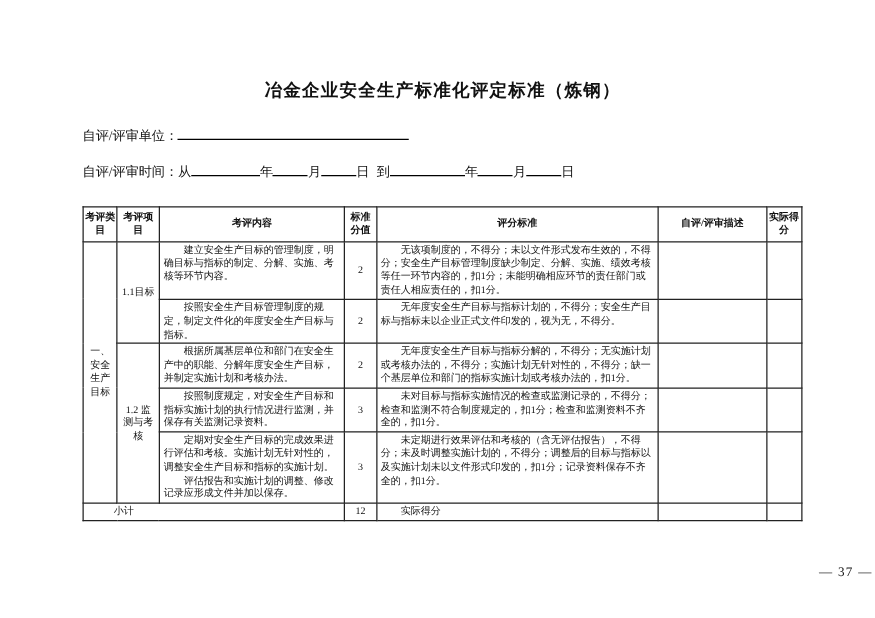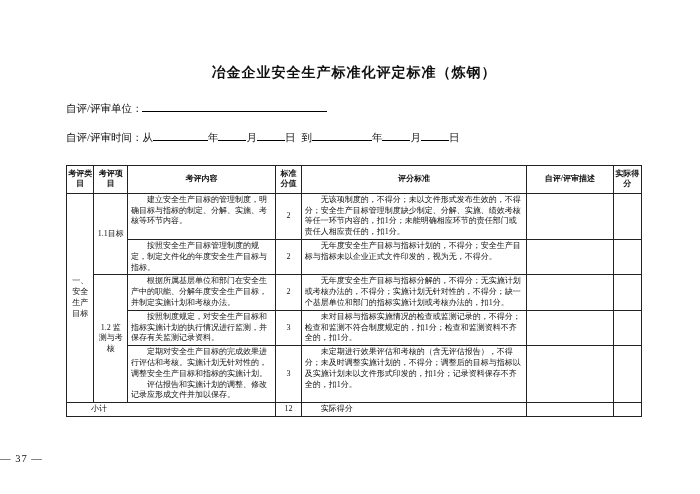--- a/index.html
+++ b/index.html
@@ -22,7 +22,7 @@
   td.top{vertical-align:top;}
   .indent{text-indent:2em;margin:0;}
   .bold{font-weight:normal;}
-  .pageno{position:absolute;left:0;right:2px;bottom:30px;text-align:left;
+  .pageno{position:absolute;left:0;right:2px;bottom:30px;text-align:right;
         font-size:10.5px;letter-spacing:1px;}
 </style>
 </head>

